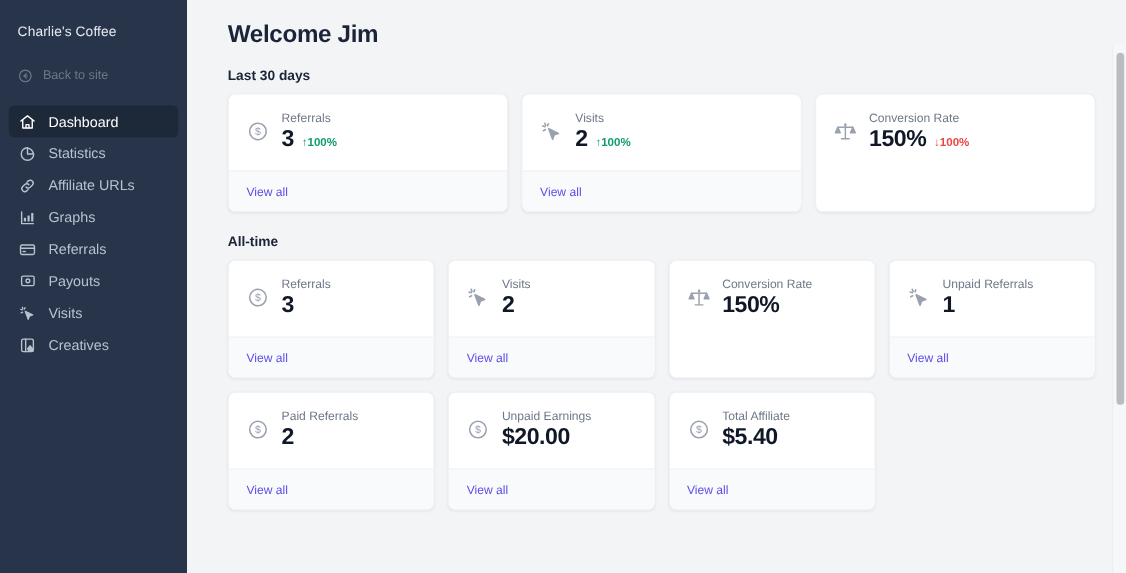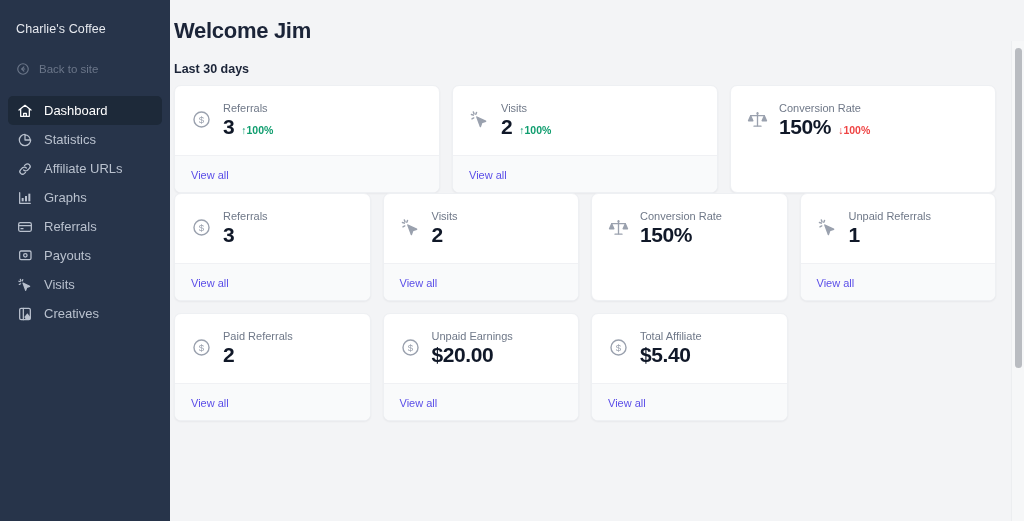--- a/index.html
+++ b/index.html
@@ -94,7 +94,7 @@
     flex: 1; overflow: hidden; position: relative;
     padding: 0 0 0 0;
   }
-  .content { padding: 18px 28px 0 4px; }
+  .content { padding: 18px 28px 0 4px; margin-left: 33px; }
 
   .page-title {
     font-size: 22px; font-weight: bold; color: #1b2438;

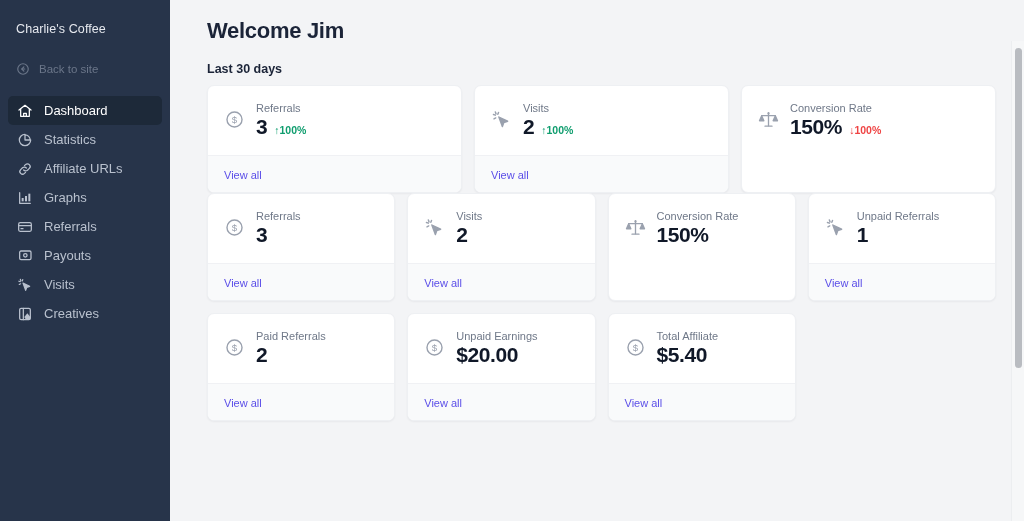--- a/index.html
+++ b/index.html
@@ -342,6 +342,7 @@
 
         </div>
 
+        <h2 class="section-title second">All-time</h2>
 
         <div class="grid4">
 

